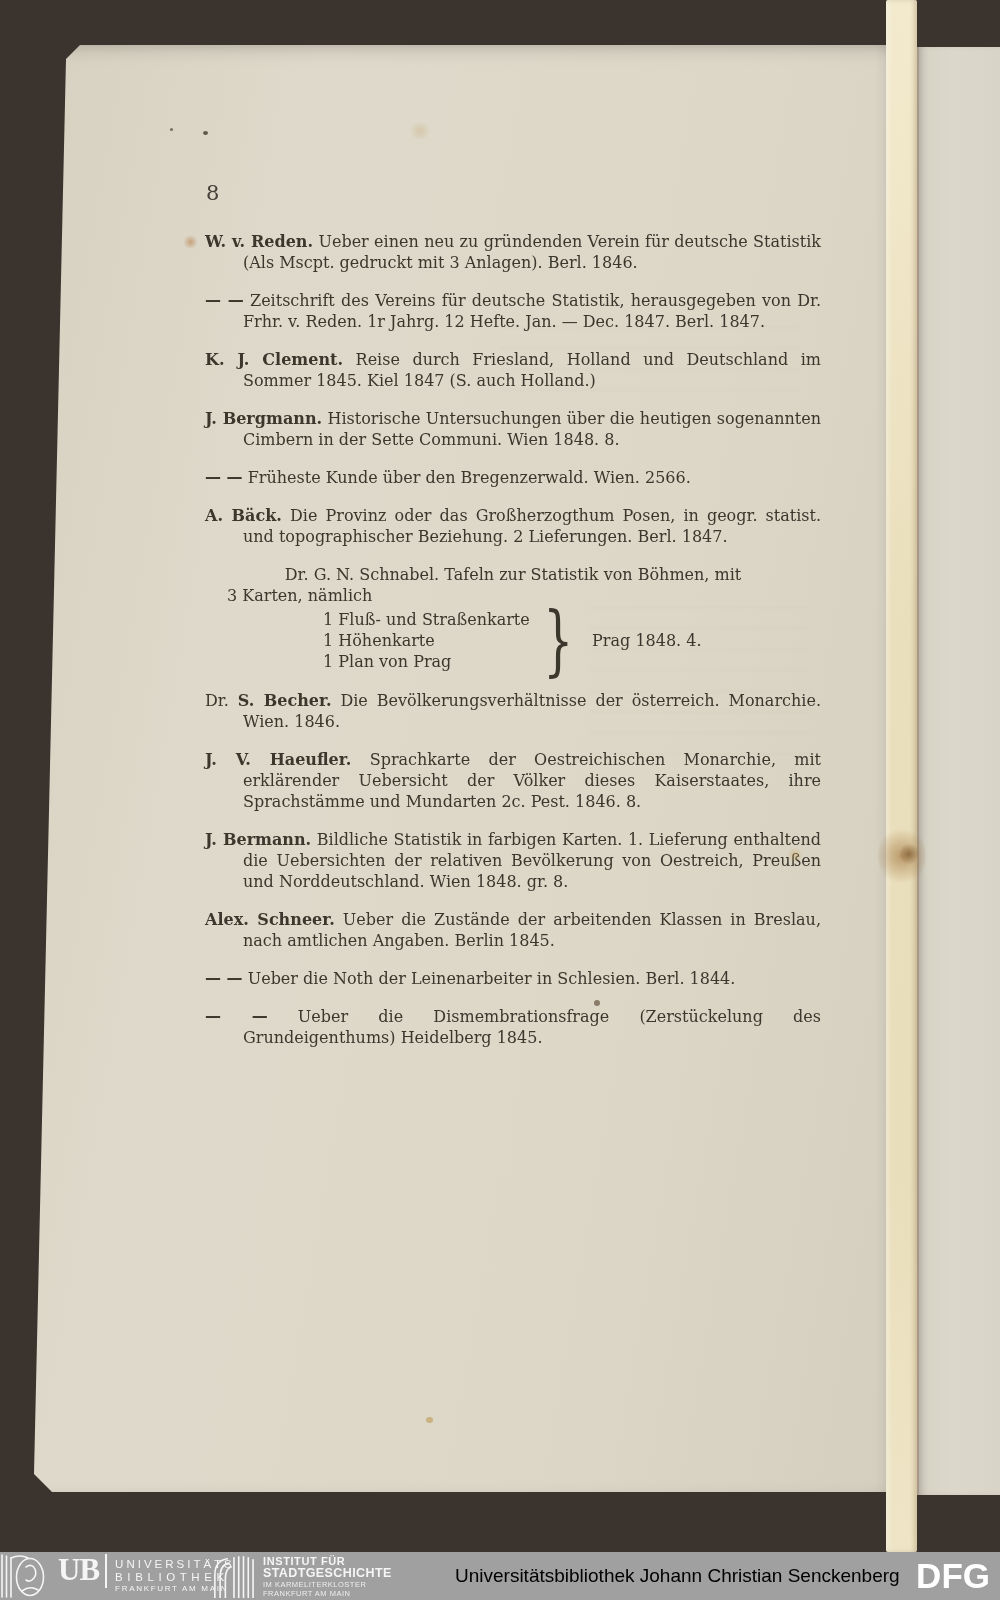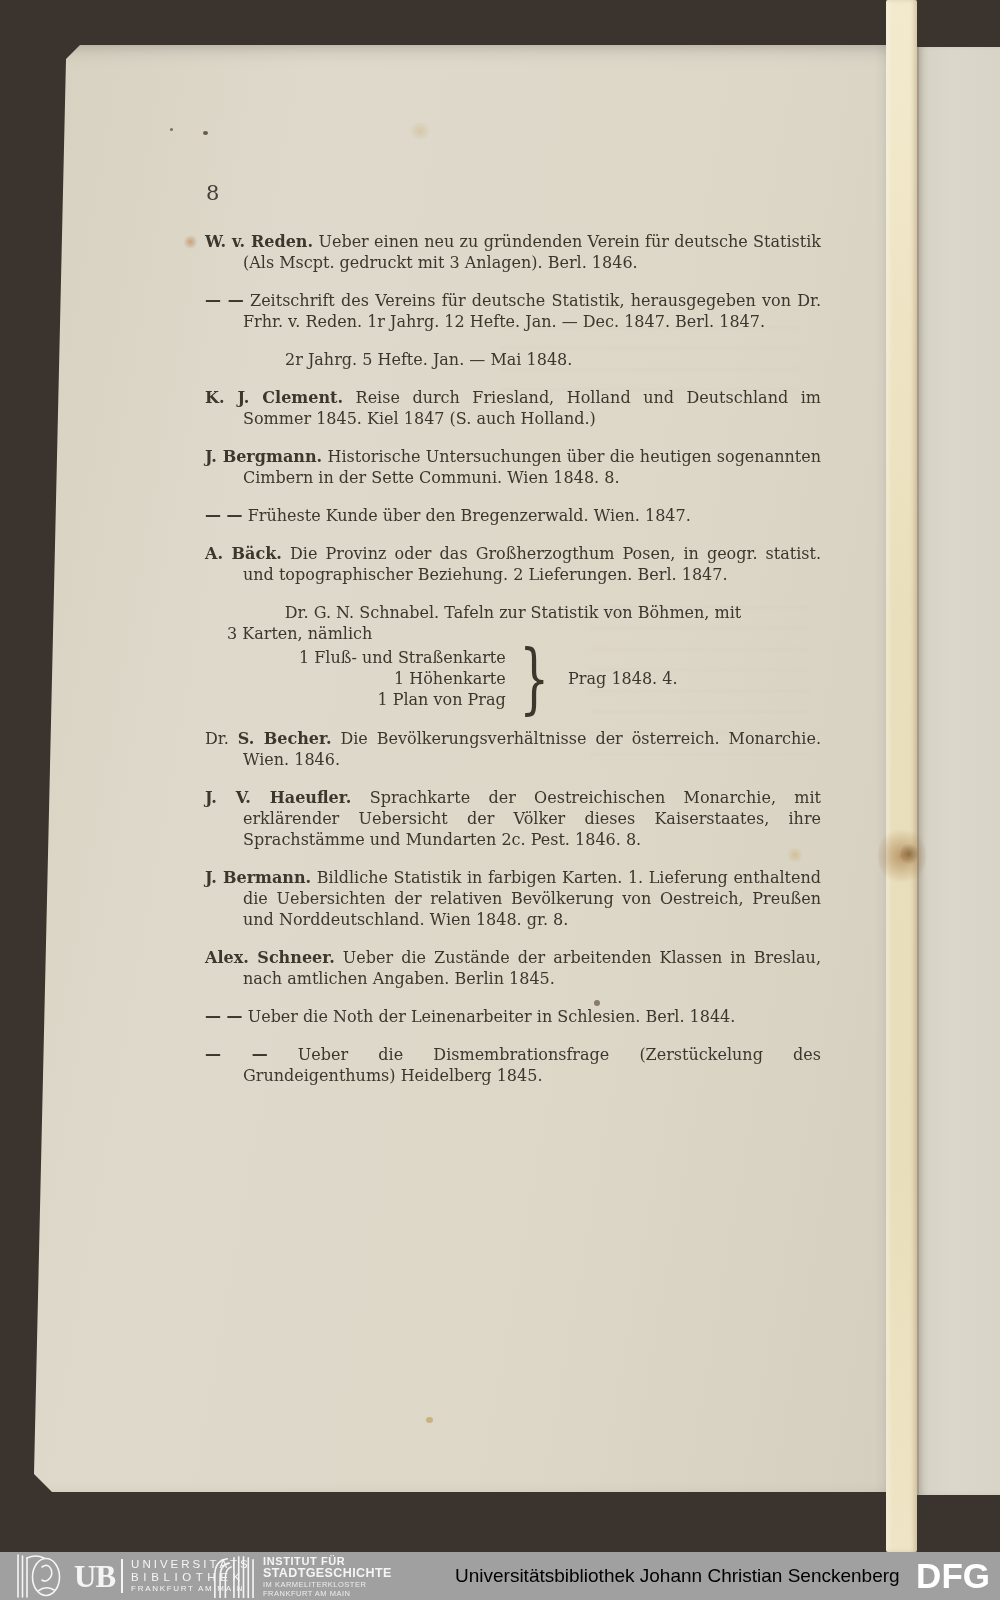--- a/index.html
+++ b/index.html
@@ -130,9 +130,6 @@
         <span class="etext">Zeitschrift des Vereins für deutsche Statistik, herausgegeben von Dr. Frhr. v. Reden. 1r Jahrg. 12 Hefte. Jan. — Dec. 1847. Berl. 1847.</span>
       </p>
 
-      <p class="entry sub-entry">
-        <span class="etext">2r Jahrg. 5 Hefte. Jan. — Mai 1848.</span>
-      </p>
 
       <p class="entry">
         <span class="author">K. J. Clement.</span>

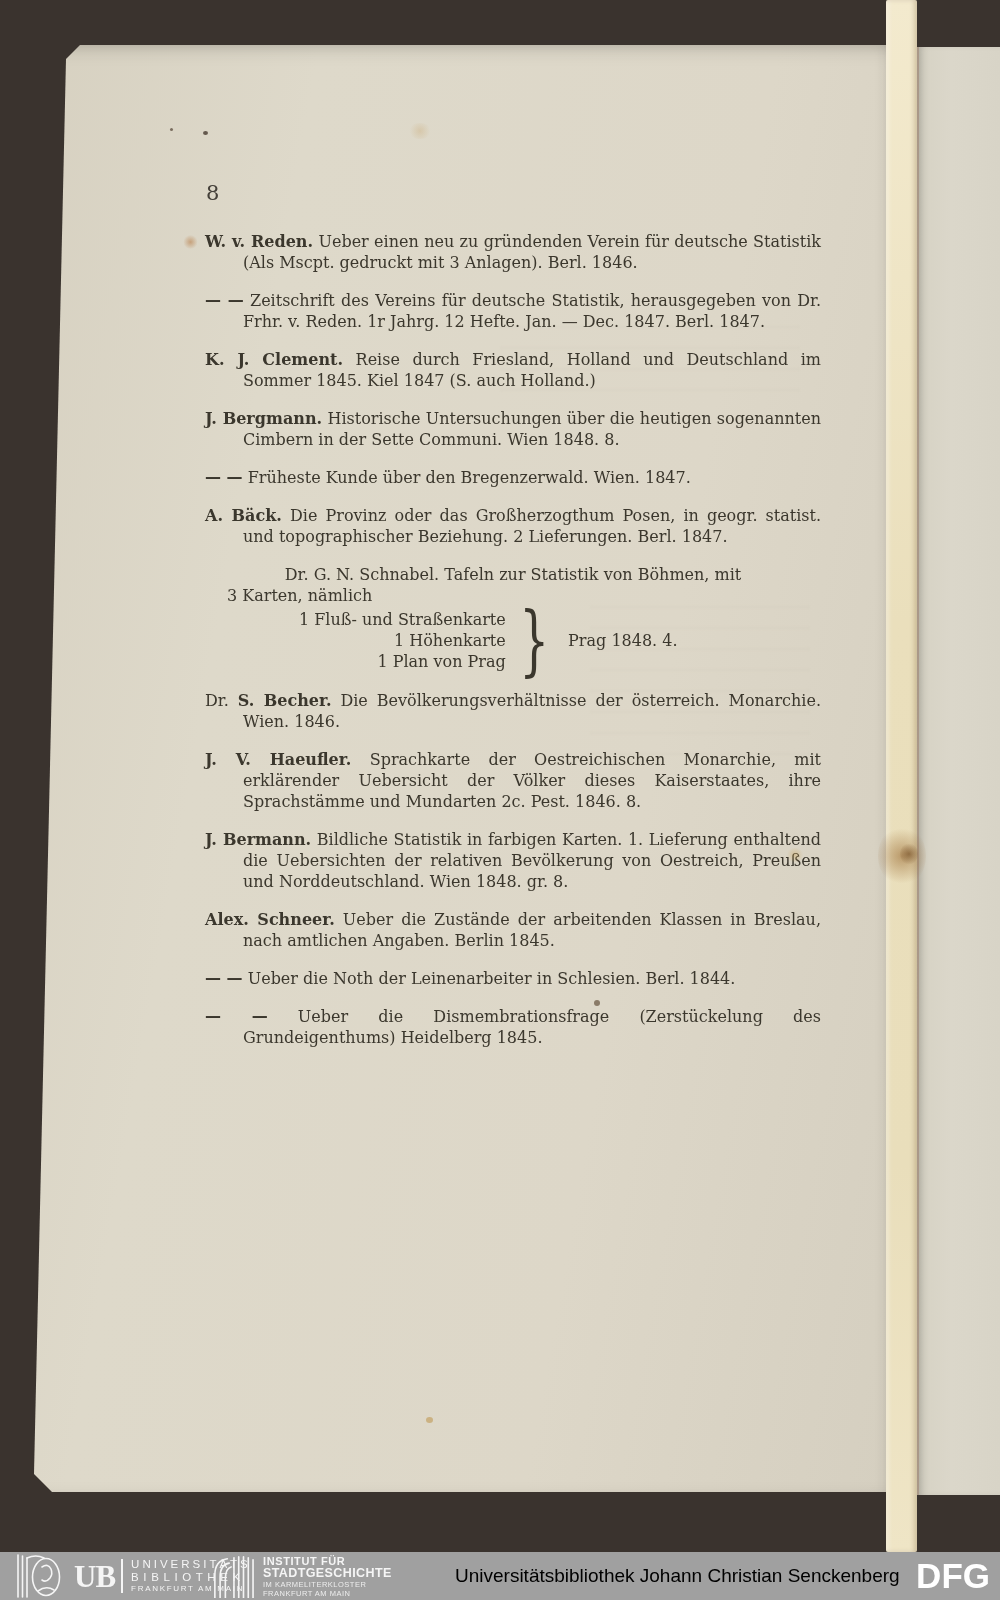--- a/index.html
+++ b/index.html
@@ -143,7 +143,7 @@
 
       <p class="entry">
         <span class="author">— —</span>
-        <span class="etext">Früheste Kunde über den Bregenzerwald. Wien. 1847.</span>
+        <span class="etext">Früheste Kunde über den Bregenzerwald. Wien. 2566.</span>
       </p>
 
       <p class="entry">

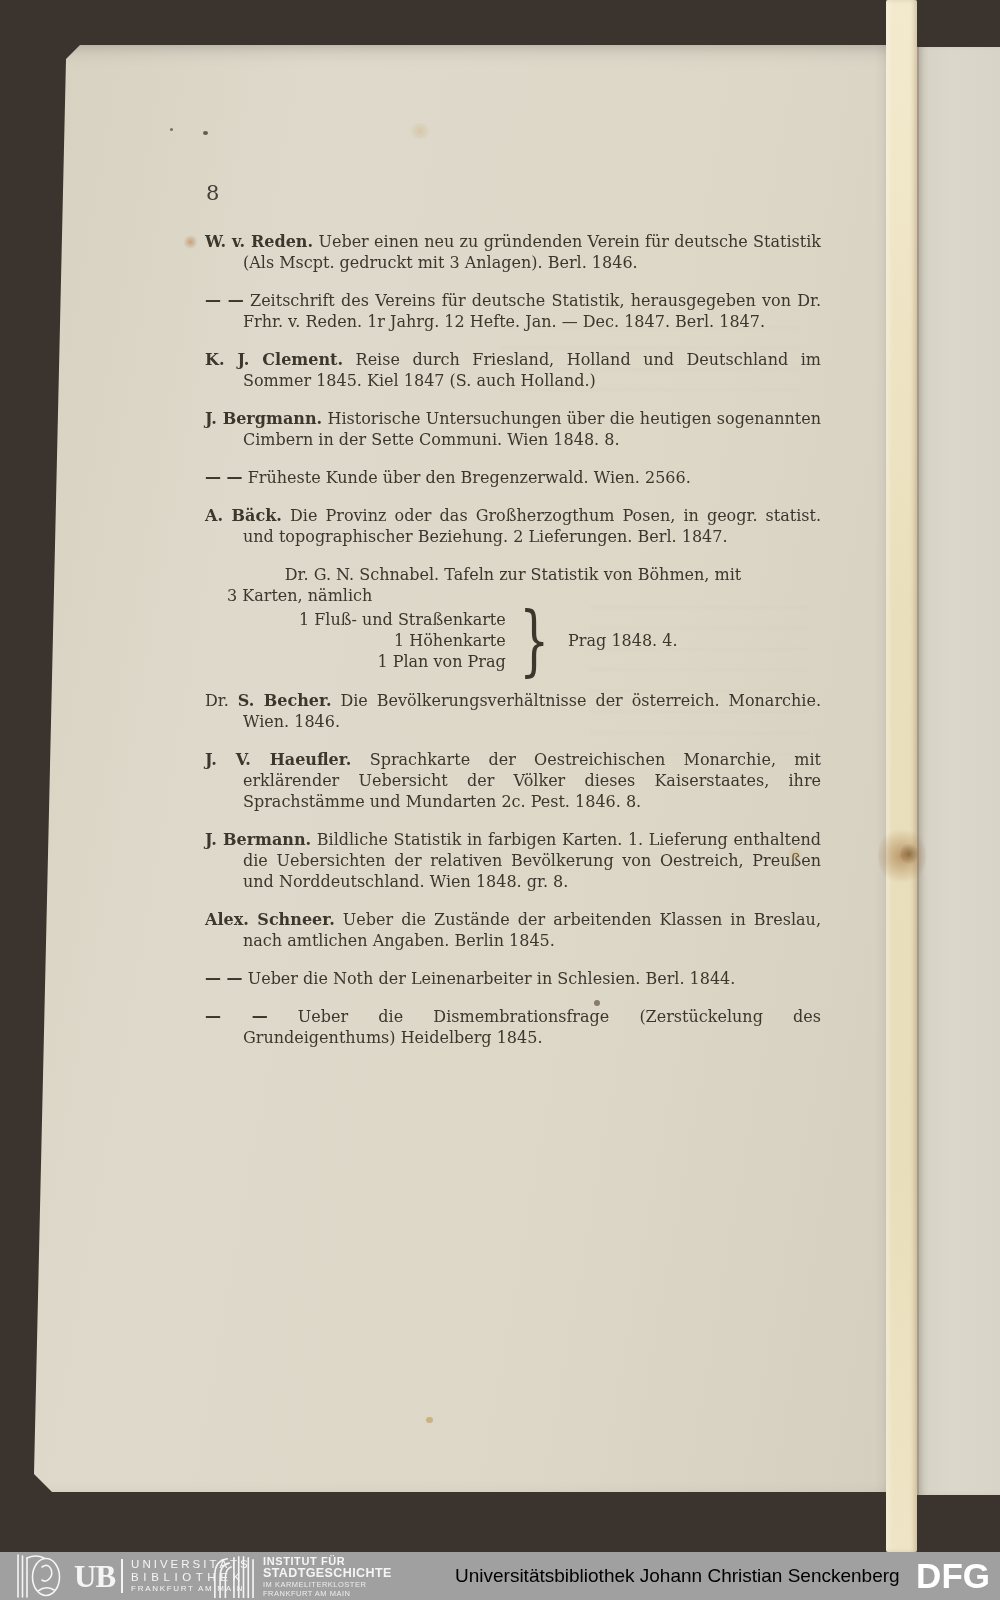--- a/index.html
+++ b/index.html
@@ -47,7 +47,7 @@
   .schnabel{margin:0 0 17px 0;}
   .schnabel .s-line1{text-align:center;}
   .schnabel .s-line2{margin-left:22px;}
-  .brace-group{display:flex;align-items:center;margin-left:94px;margin-top:1px;text-align:right;}
+  .brace-group{display:flex;align-items:center;margin-left:118px;margin-top:1px;}
   .brace-items div{line-height:21px;white-space:nowrap;}
   .brace{
     font-size:76px;line-height:66px;font-weight:normal;color:var(--ink);

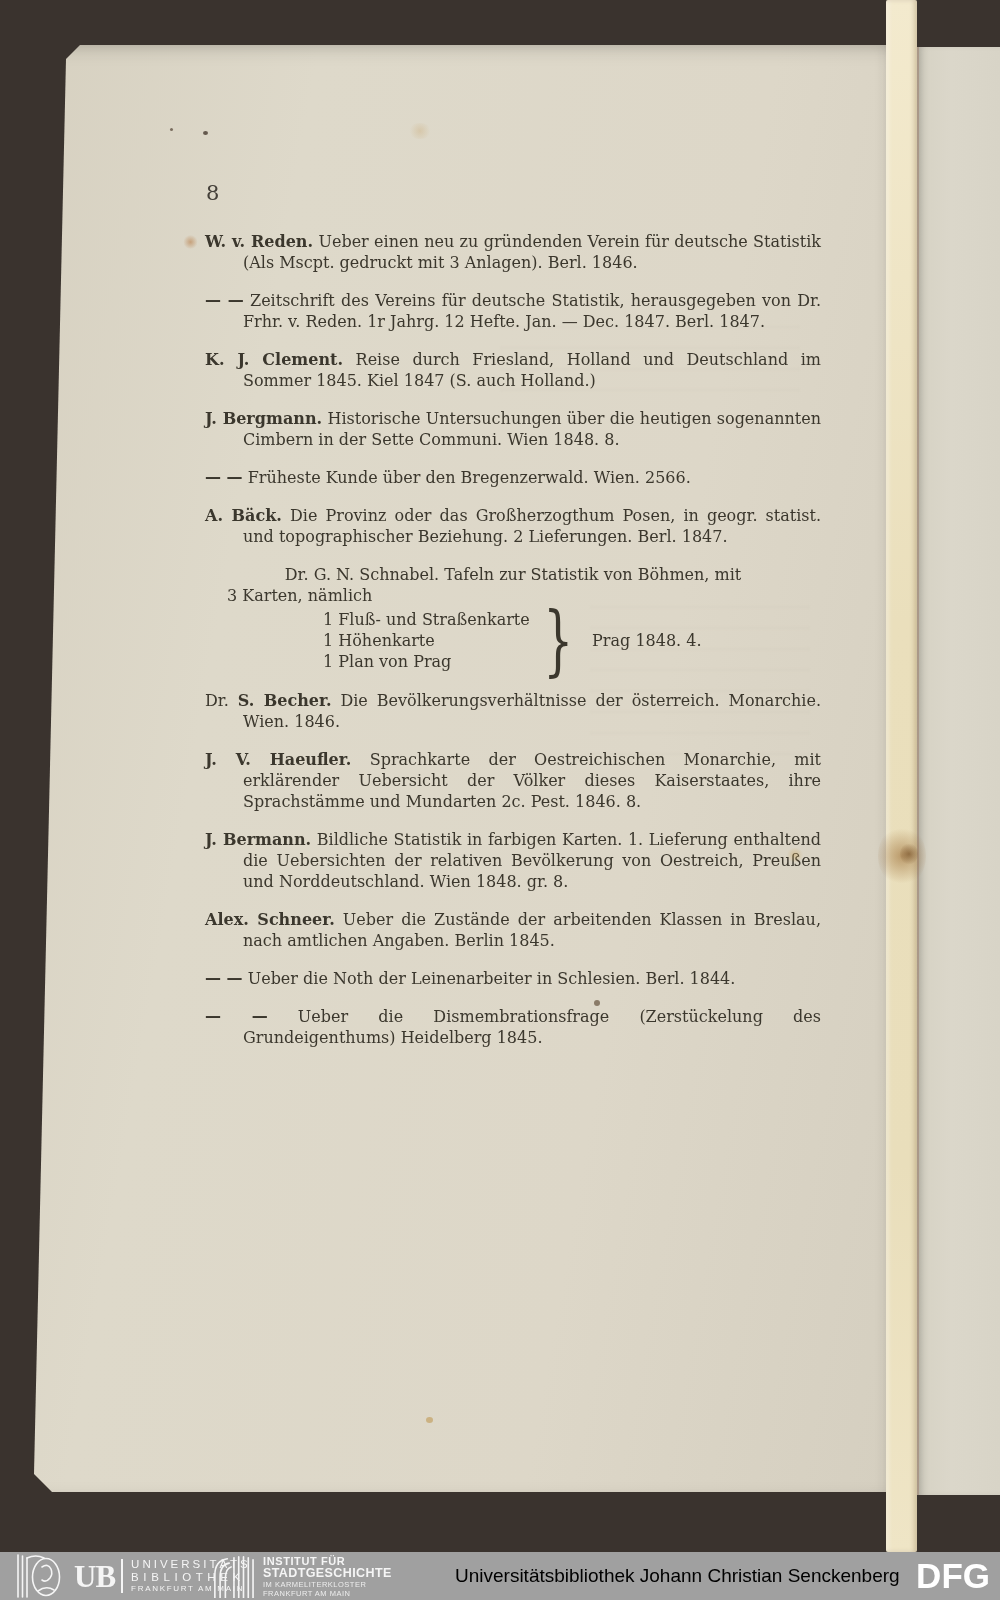--- a/index.html
+++ b/index.html
@@ -90,7 +90,7 @@
     background:var(--footer-bar);color:var(--footer-text);
     font-family:"Liberation Sans",sans-serif;z-index:10;
   }
-  .ub-group{position:absolute;left:16px;top:50%;transform:translateY(-50%);display:flex;align-items:center;}
+  .ub-group{position:absolute;left:0;top:50%;transform:translateY(-50%);display:flex;}
   .ub-letters{font-family:"Liberation Serif",serif;font-weight:bold;font-size:31px;line-height:1;margin-left:2px;letter-spacing:-1px;}
   .ub-divider{width:2px;height:34px;background:var(--footer-text);margin:0 8px 0 6px;}
   .ub-text{display:flex;flex-direction:column;justify-content:center;}

